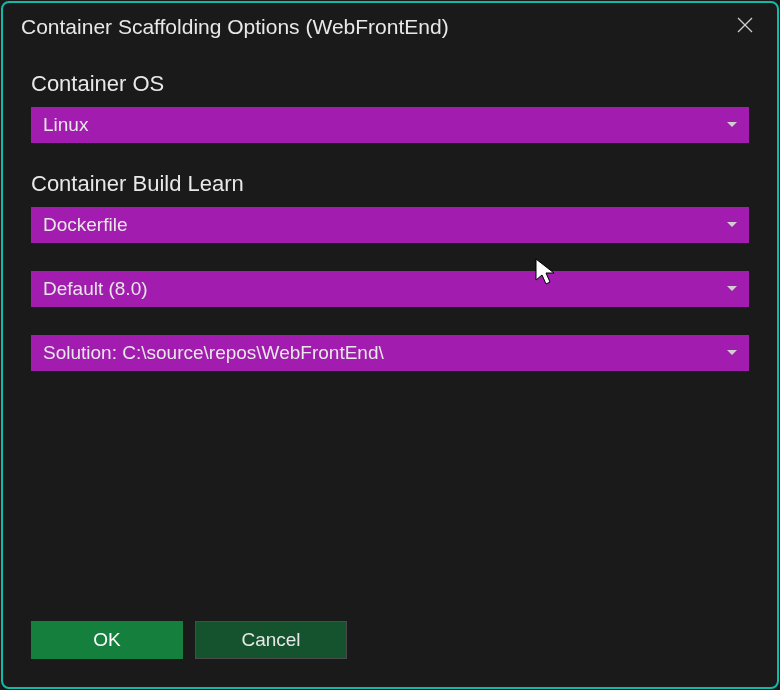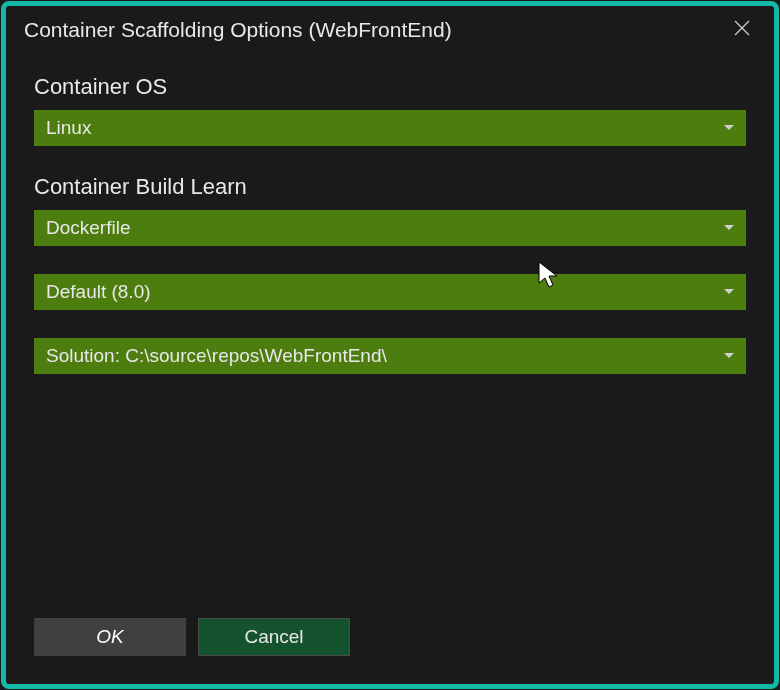--- a/index.html
+++ b/index.html
@@ -19,7 +19,7 @@
       height: 688px;
       margin: 1px;
       background: #1a1a1a;
-      border: 5px solid #14b8a6;
+      border: 2px solid #14b8a6;
       border-radius: 8px;
       display: flex;
       flex-direction: column;

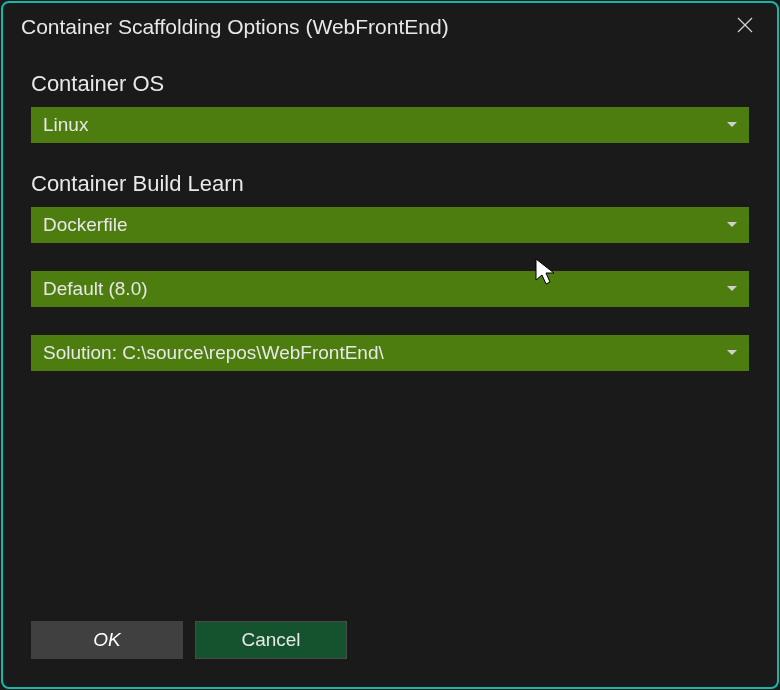--- a/index.html
+++ b/index.html
@@ -65,7 +65,7 @@
     .dropdown {
       width: 100%;
       height: 36px;
-      background: #4d7c0f;
+      background: #a21caf;
       border: none;
       display: flex;
       align-items: center;

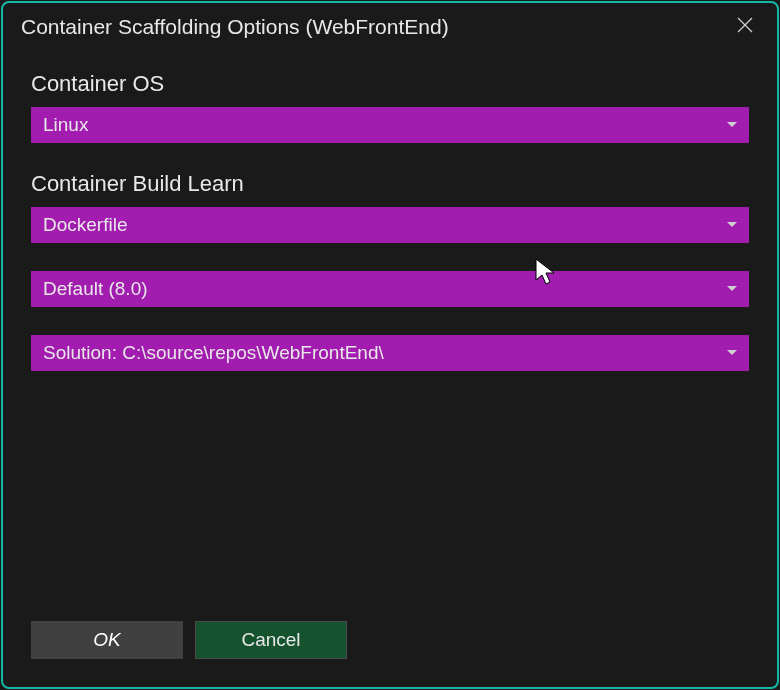--- a/index.html
+++ b/index.html
@@ -115,9 +115,8 @@
       border: none;
     }
     .btn-primary {
-      background: #404040;
+      background: #15803d;
       color: #ffffff;
-      font-style: italic;
     }
     .btn-secondary {
       background: #14532d;

